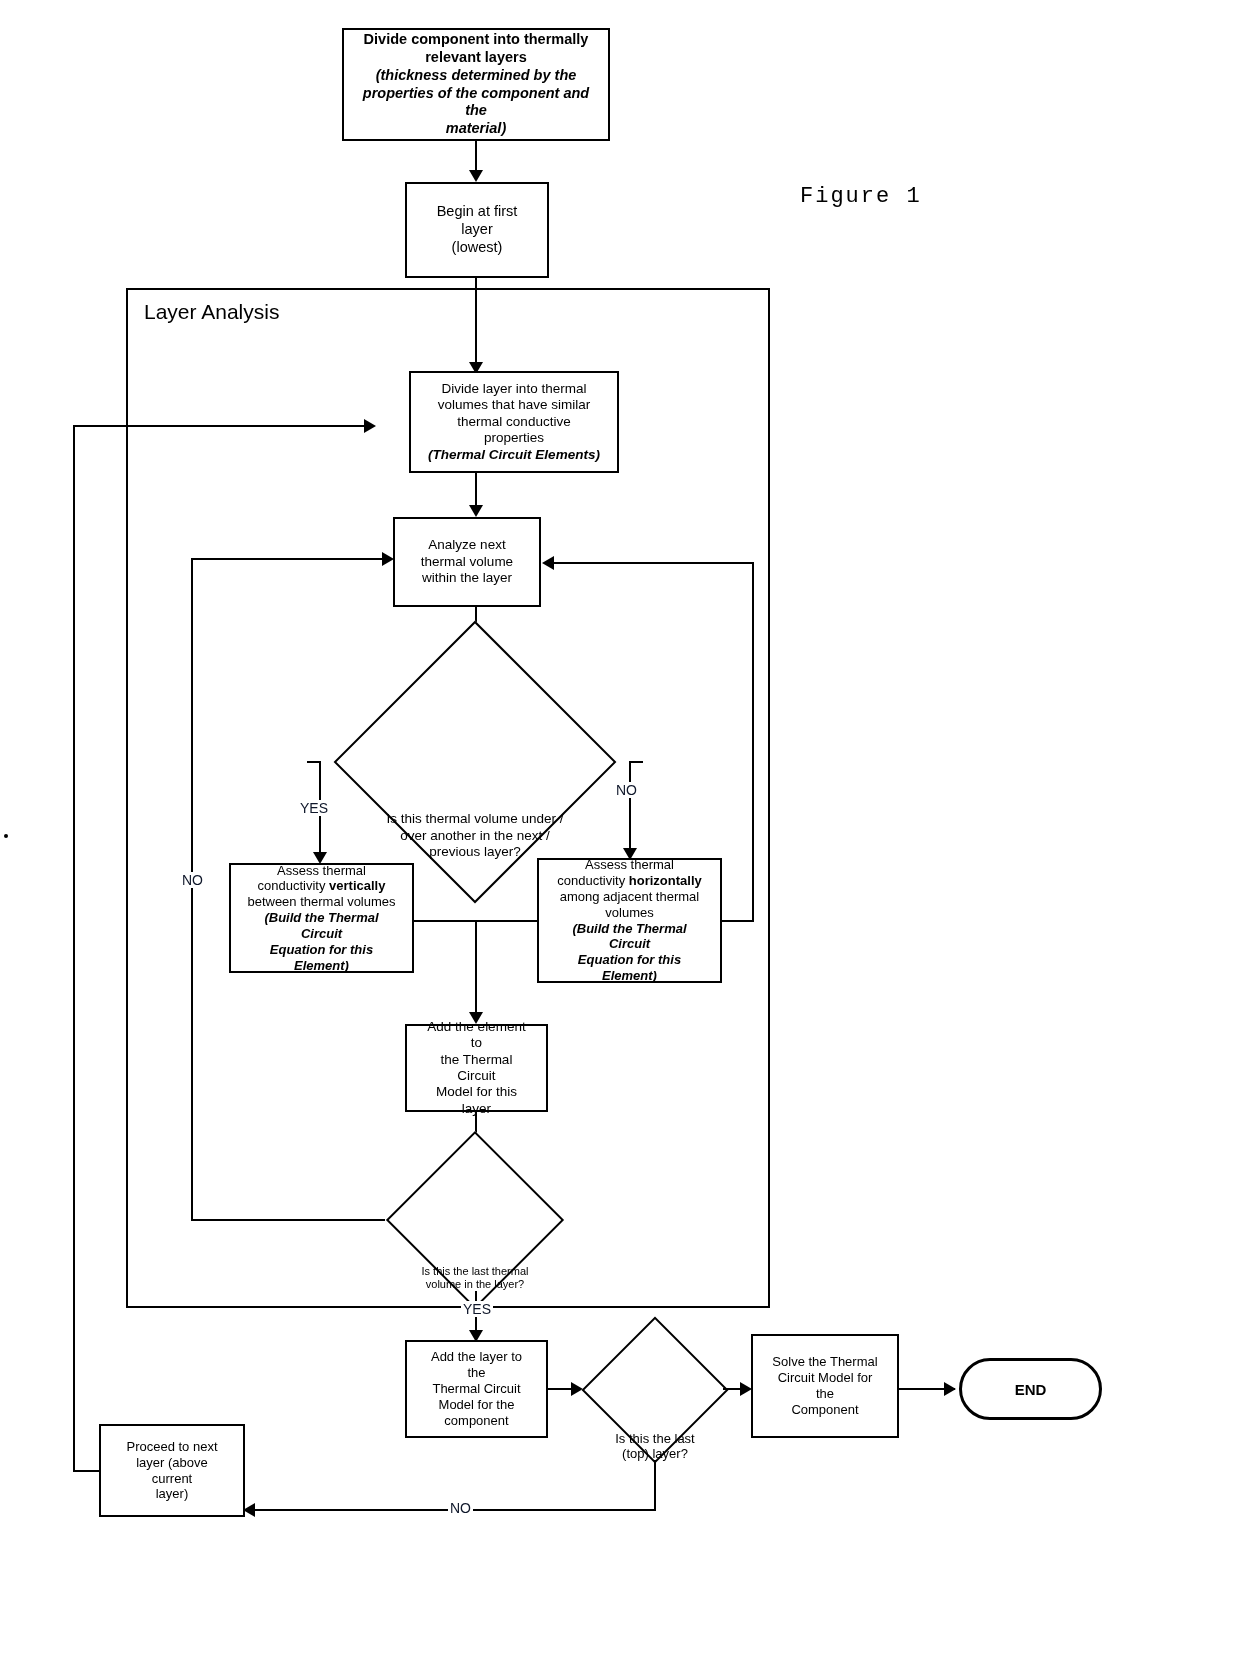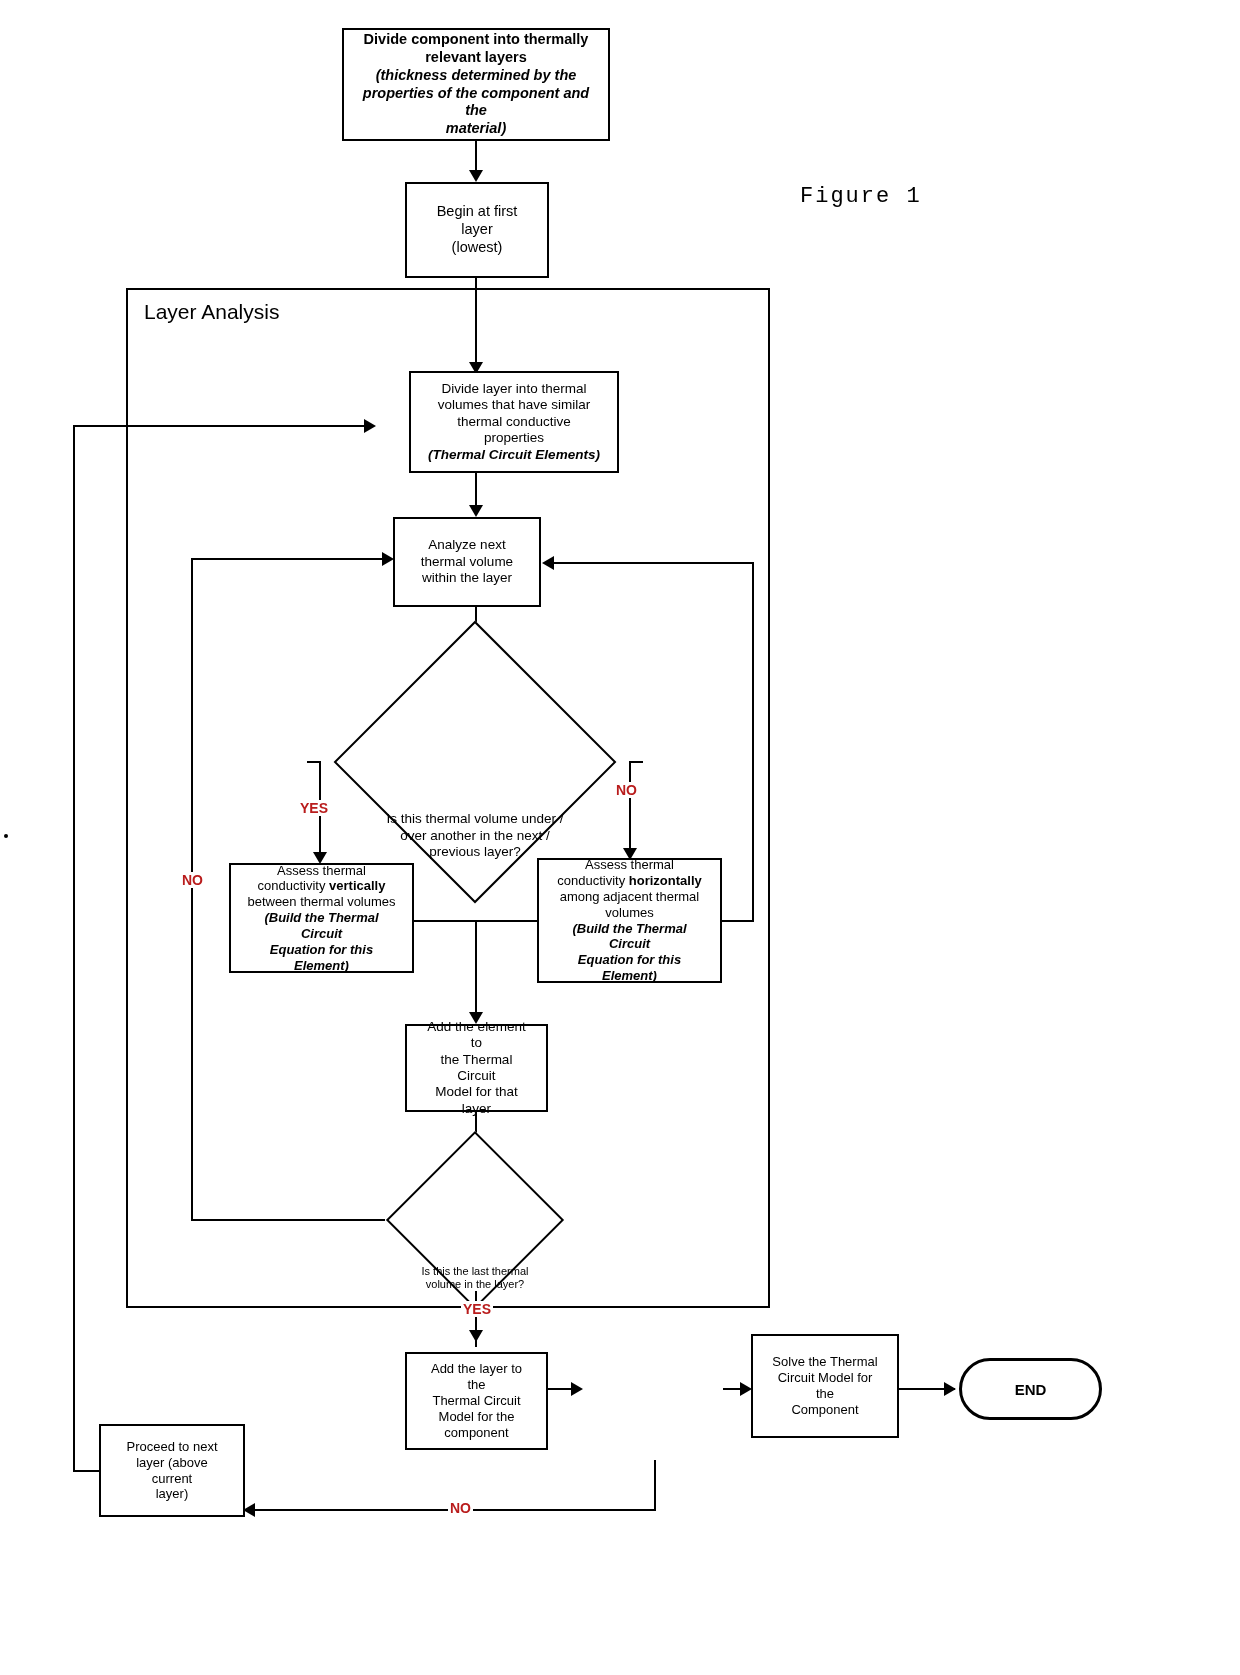--- a/index.html
+++ b/index.html
@@ -110,11 +110,10 @@
   .elabel {
     position: absolute;
     font-size: 14px;
-    color: #b91c1c;
+    color: #0f172a;
     background: #fff;
     padding: 0 2px;
     white-space: nowrap;
-    font-weight: bold;
   }
   .figure-label {
     position: absolute;

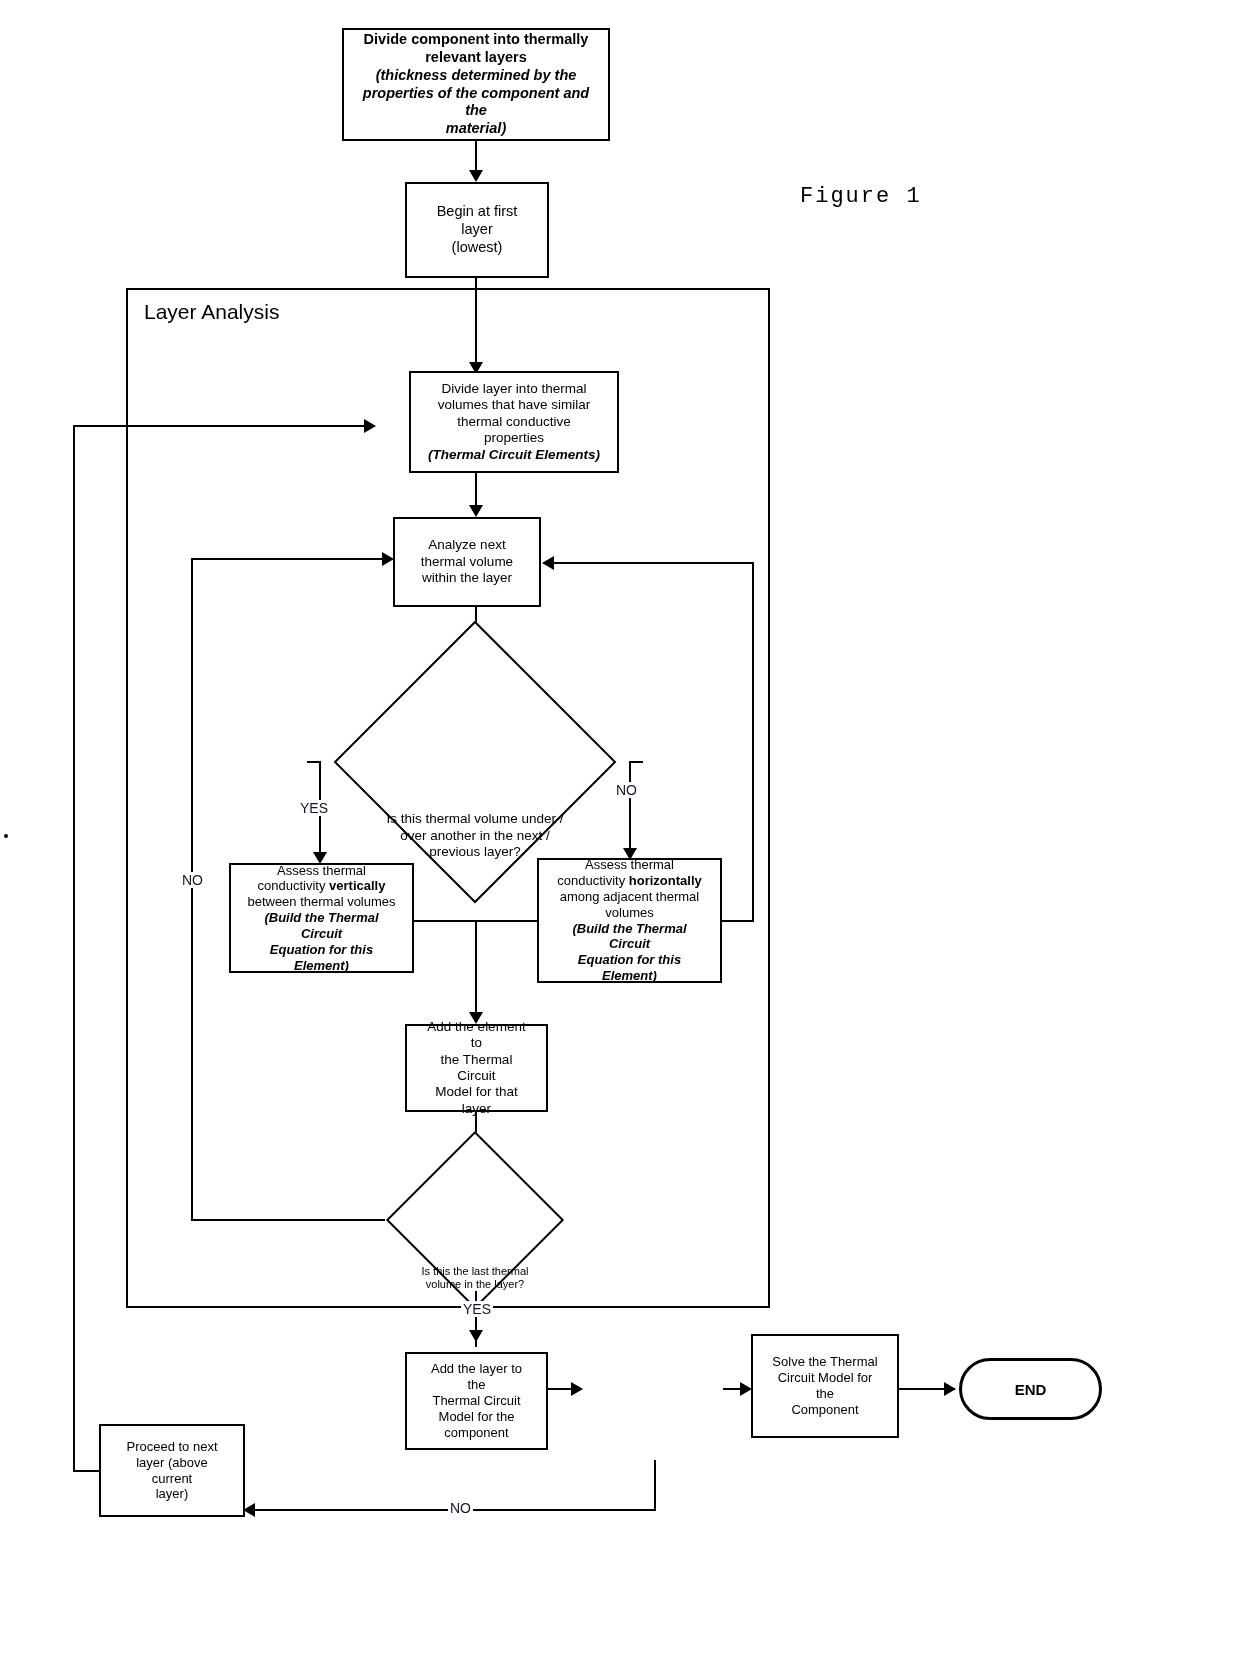--- a/index.html
+++ b/index.html
@@ -238,7 +238,7 @@
     <div class="txt">
       <div>Add the element to</div>
       <div>the Thermal Circuit</div>
-      <div>Model for that layer</div>
+      <div>Model for this layer</div>
     </div>
   </div>
 

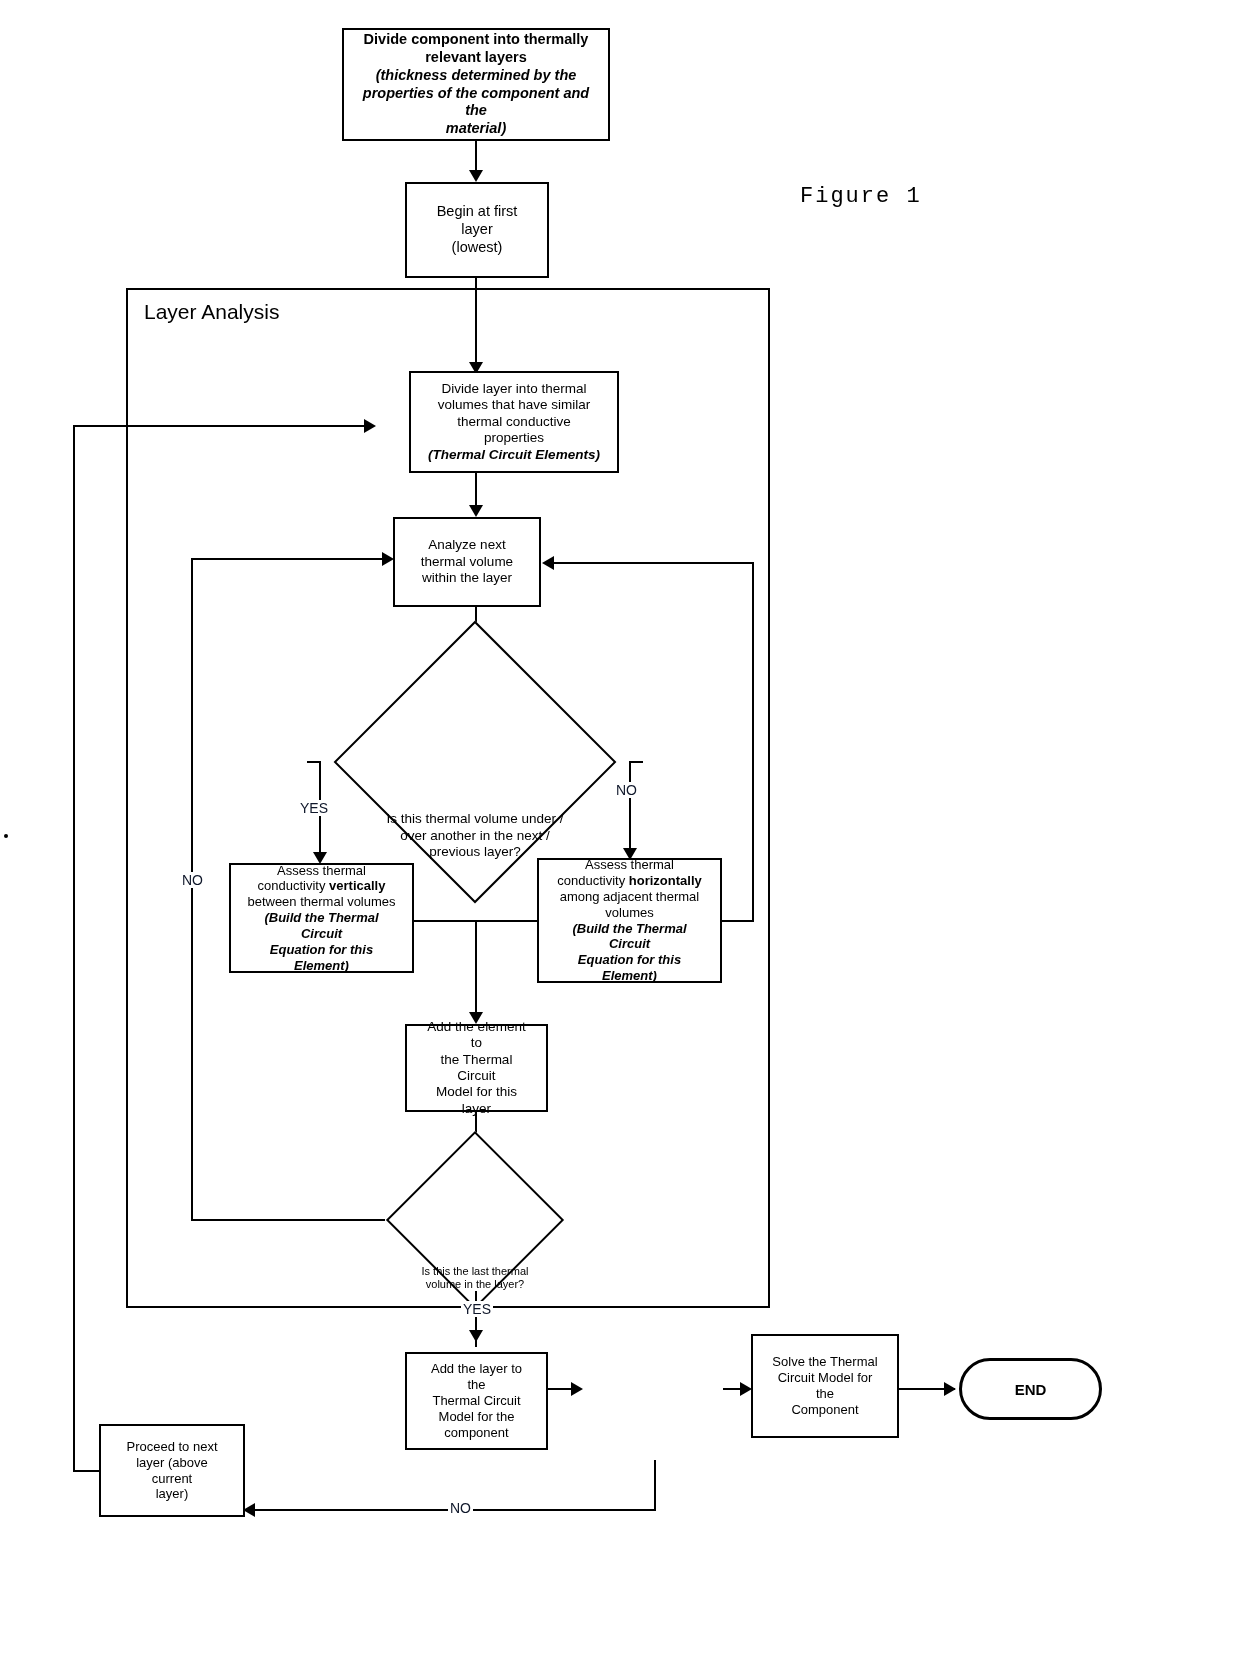--- a/index.html
+++ b/index.html
@@ -270,7 +270,7 @@
   <div class="arw arw-d" style="left:469px; top:1330px;"></div>
   <div class="elabel" style="left:461px; top:1301px;">YES</div>
 
-  <div class="node box" style="left:405px; top:1340px; width:143px; height:98px; font-size:13px;margin-top:12px;">
+  <div class="node box" style="left:405px; top:1340px; width:143px; height:98px; font-size:13px;">
     <div class="txt">
       <div>Add the layer to the</div>
       <div>Thermal Circuit</div>

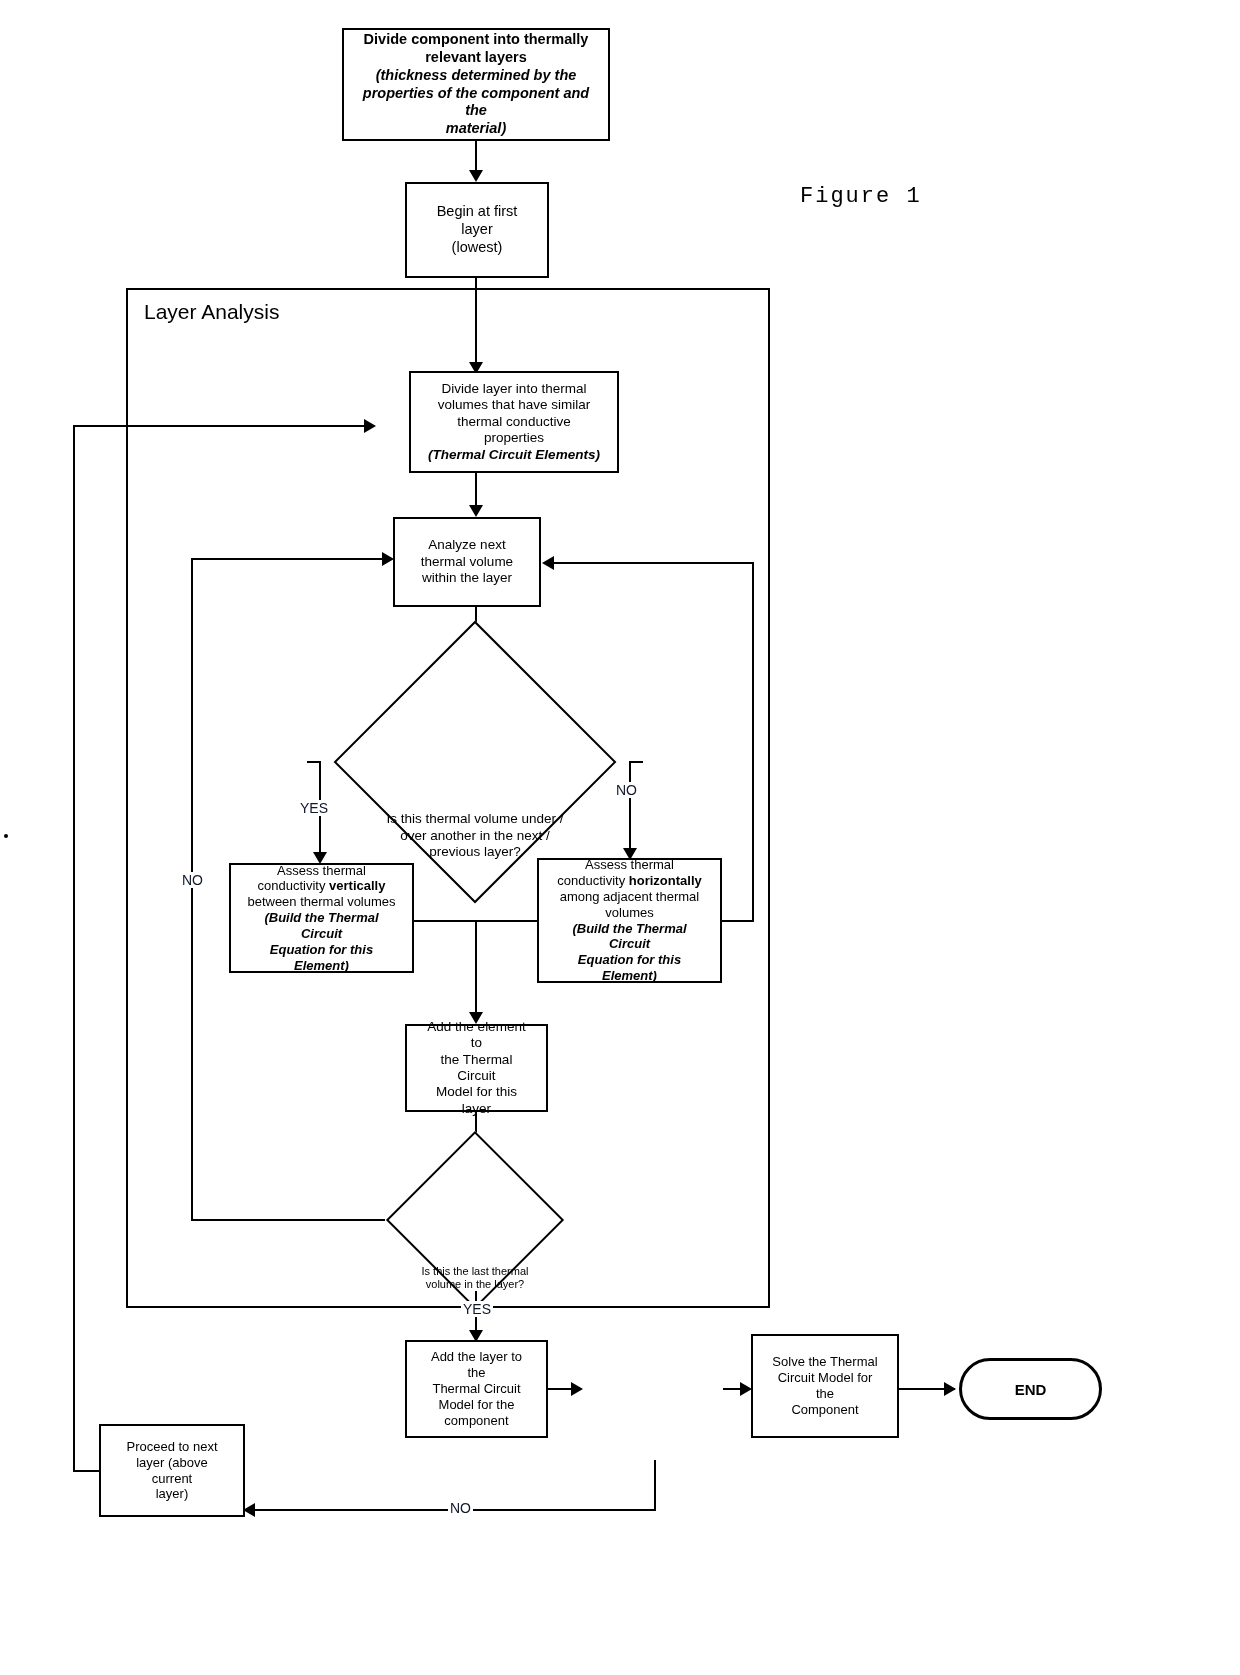--- a/index.html
+++ b/index.html
@@ -282,6 +282,15 @@
   <div class="ln lnh" style="left:548px; top:1388px; width:30px;"></div>
   <div class="arw arw-r" style="left:571px; top:1382px;"></div>
 
+  <div class="diamond" style="left:583px; top:1318px; width:144px; height:144px;">
+    <div class="shape" style="width:100px; height:100px;"></div>
+    <div class="dlabel" style="font-size:13px;">
+      <div>
+        <div>Is this the last</div>
+        <div>(top) layer?</div>
+      </div>
+    </div>
+  </div>
 
   <div class="ln lnh" style="left:723px; top:1388px; width:26px;"></div>
   <div class="arw arw-r" style="left:740px; top:1382px;"></div>

